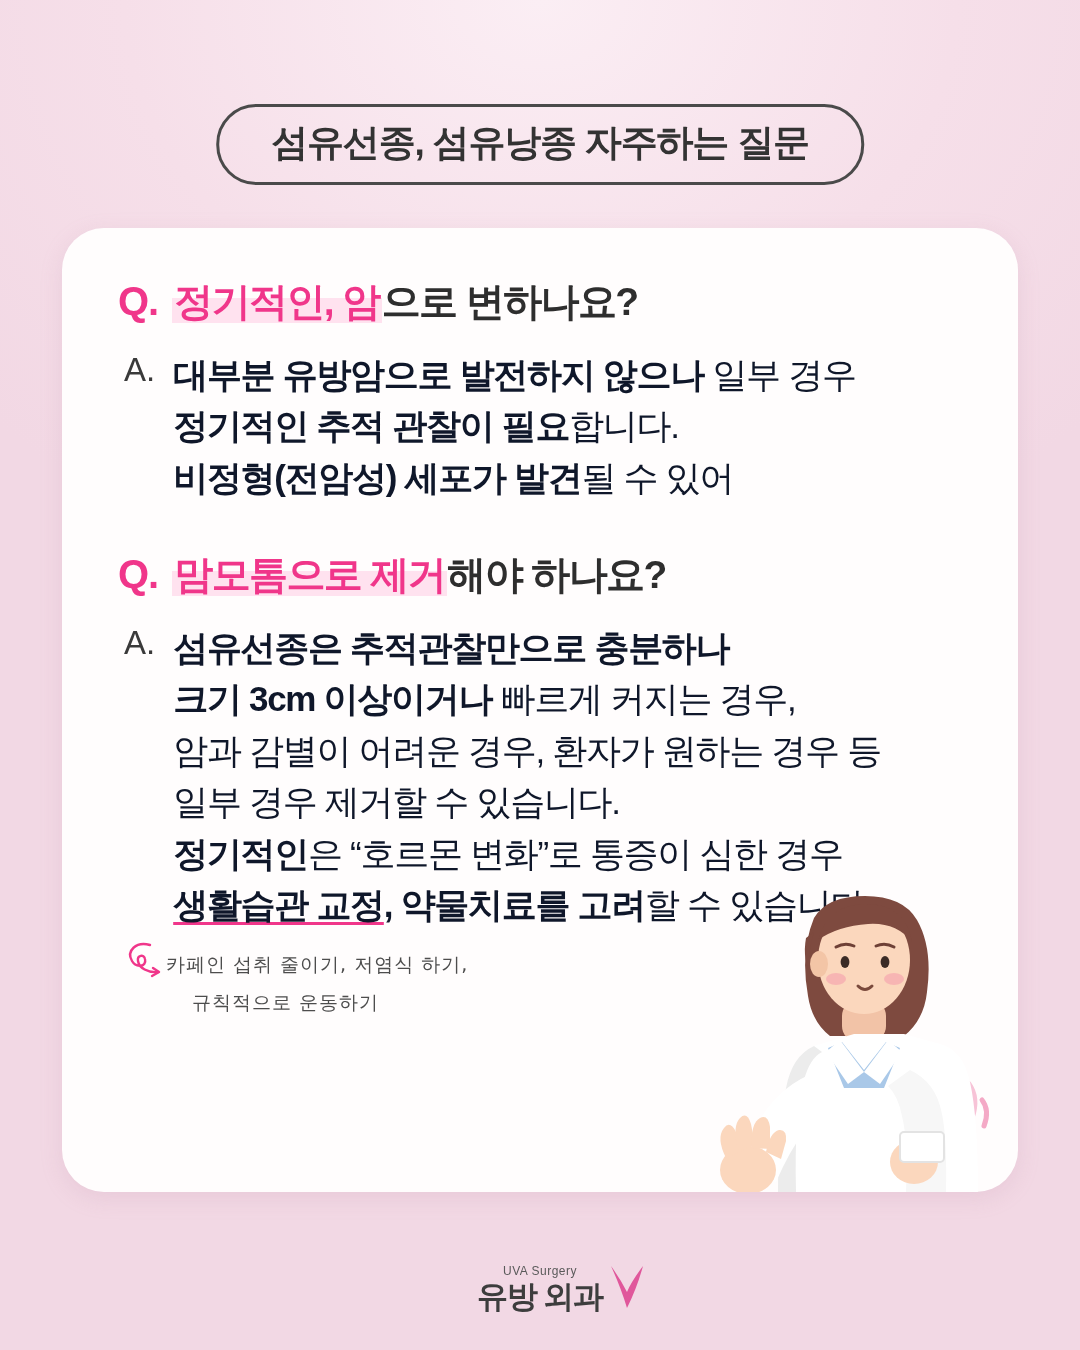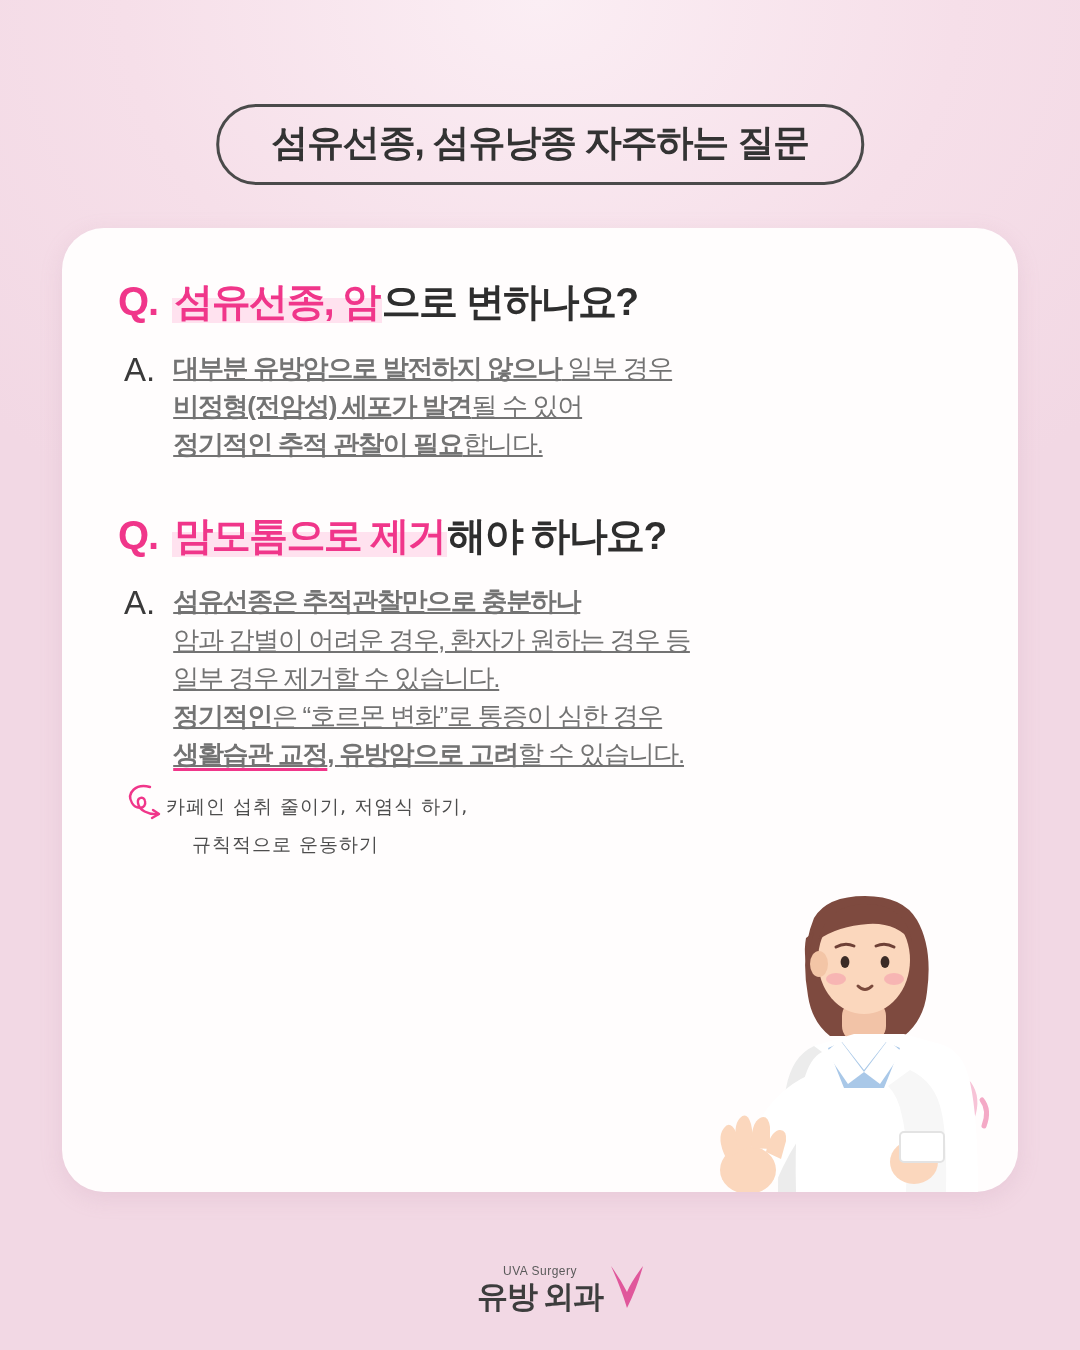--- a/index.html
+++ b/index.html
@@ -216,7 +216,7 @@
       <div class="qa-block">
         <div class="q-row">
           <span class="q-mark">Q.</span>
-          <span class="q-text"><span class="q-hl">섬유선종, 암</span><span class="q-plain">으로 변하나요?</span></span>
+          <span class="q-text"><span class="q-hl">정기적인, 암</span><span class="q-plain">으로 변하나요?</span></span>
         </div>
         <div class="a-row">
           <span class="a-mark">A.</span>

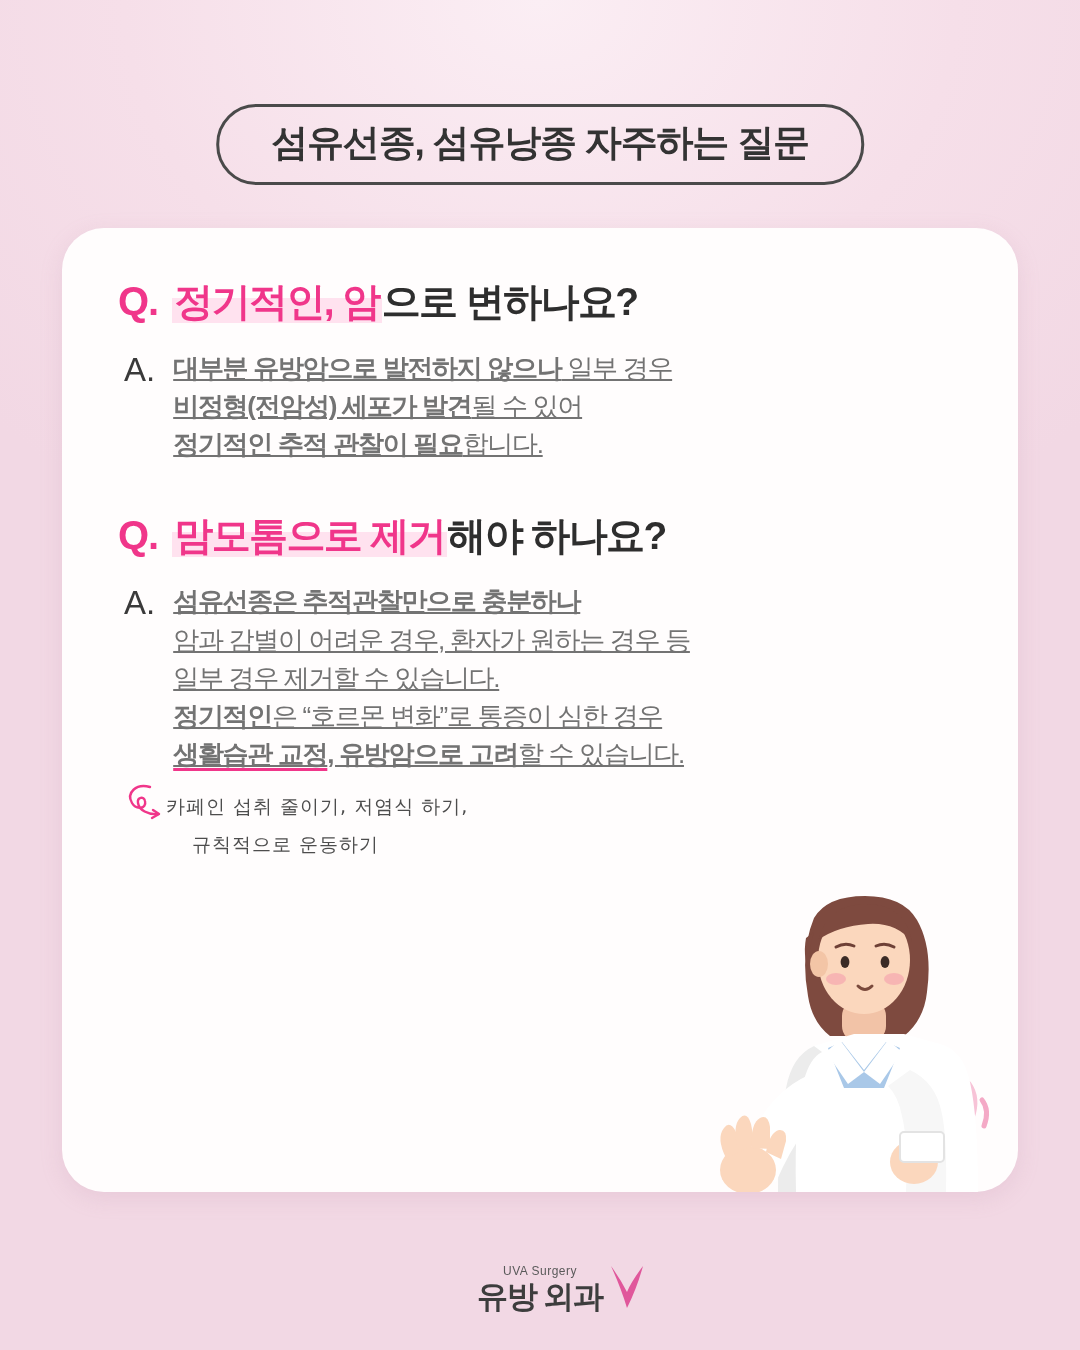--- a/index.html
+++ b/index.html
@@ -113,12 +113,11 @@
   }
   .a-lines { padding-top: 2px; }
   .a-line {
-    font-size: 26px;
+    font-size: 35px;
     line-height: 1.47;
-    color: #737373;
+    color: #0f172a;
     letter-spacing: -1.3px;
     white-space: nowrap;
-    text-decoration: underline;
   }
   .b { font-weight: 700; }
   .n { font-weight: 400; }

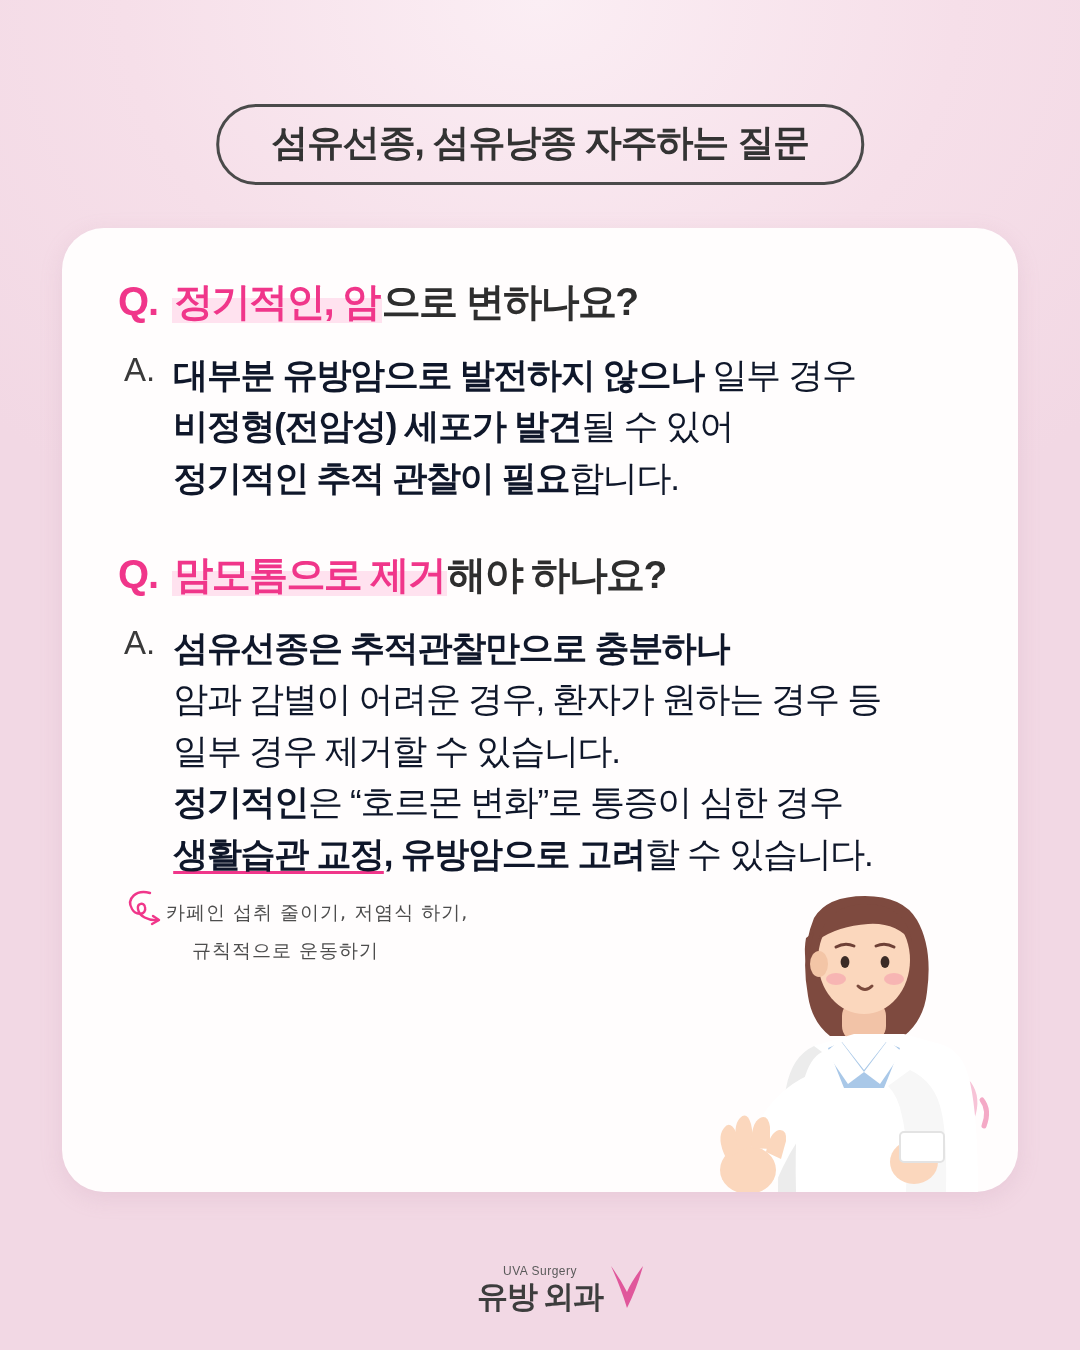--- a/index.html
+++ b/index.html
@@ -224,10 +224,10 @@
               <span class="b">대부분 유방암으로 발전하지 않으나</span><span class="n"> 일부 경우</span>
             </div>
             <div class="a-line">
+              <span class="b">정기적인 추적 관찰이 필요</span><span class="n">합니다.</span>
+            </div>
+            <div class="a-line">
               <span class="b">비정형(전암성) 세포가 발견</span><span class="n">될 수 있어</span>
-            </div>
-            <div class="a-line">
-              <span class="b">정기적인 추적 관찰이 필요</span><span class="n">합니다.</span>
             </div>
           </div>
         </div>

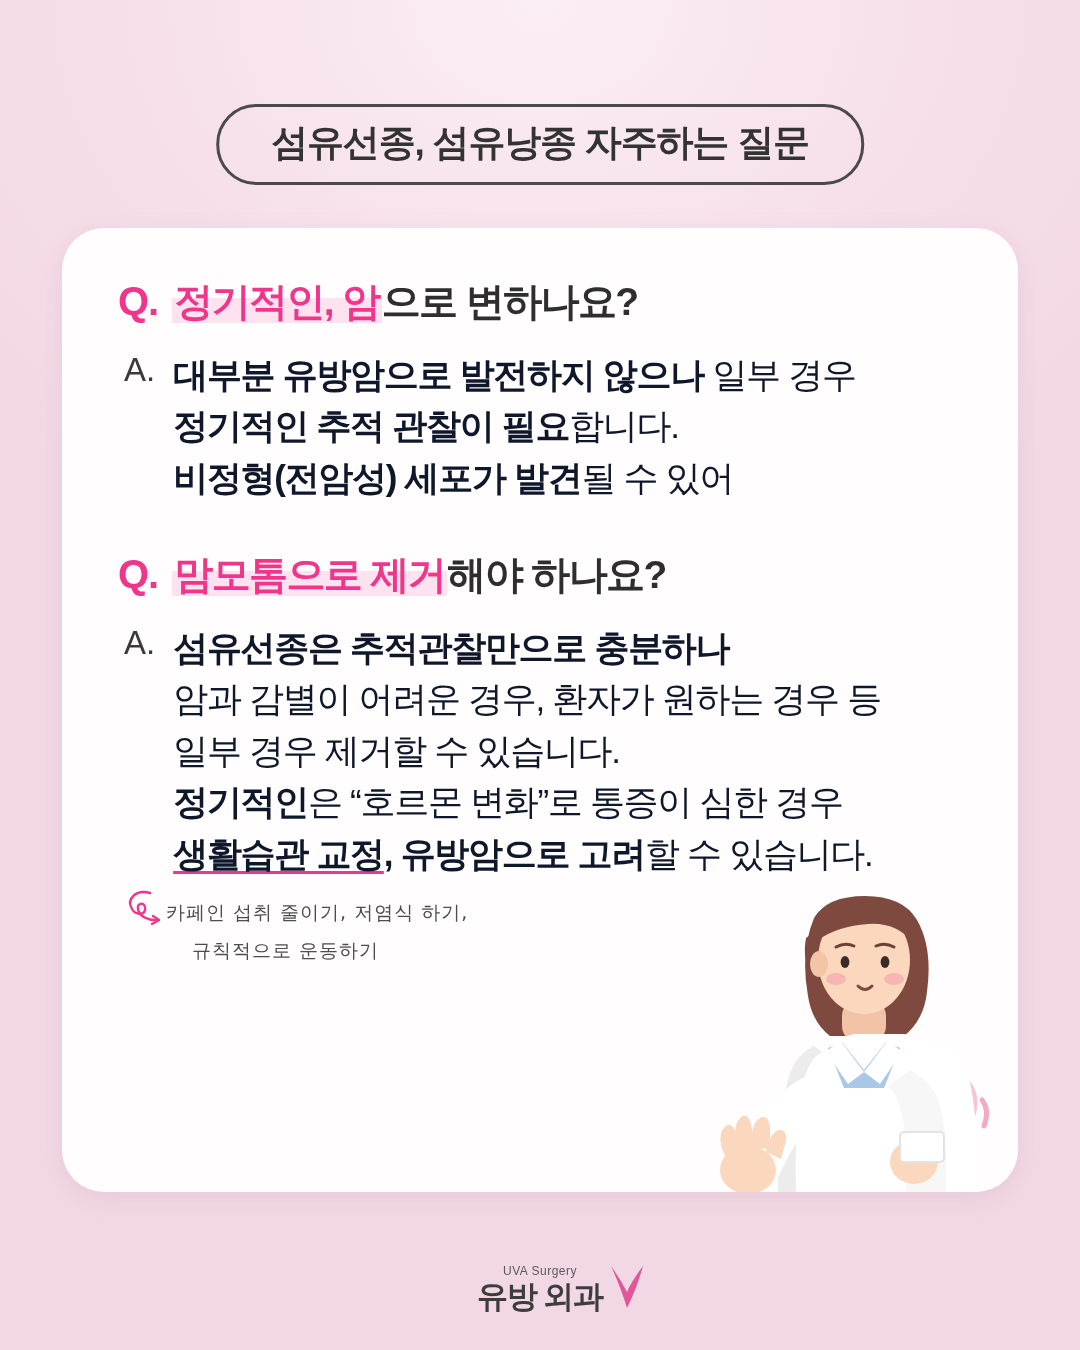--- a/index.html
+++ b/index.html
@@ -245,6 +245,9 @@
           <div class="a-lines">
             <div class="a-line">
               <span class="b">섬유선종은 추적관찰만으로 충분하나</span>
+            </div>
+            <div class="a-line">
+              <span class="b">크기 3cm 이상이거나</span><span class="n"> 빠르게 커지는 경우,</span>
             </div>
             <div class="a-line">
               <span class="n">암과 감별이 어려운 경우, 환자가 원하는 경우 등</span>

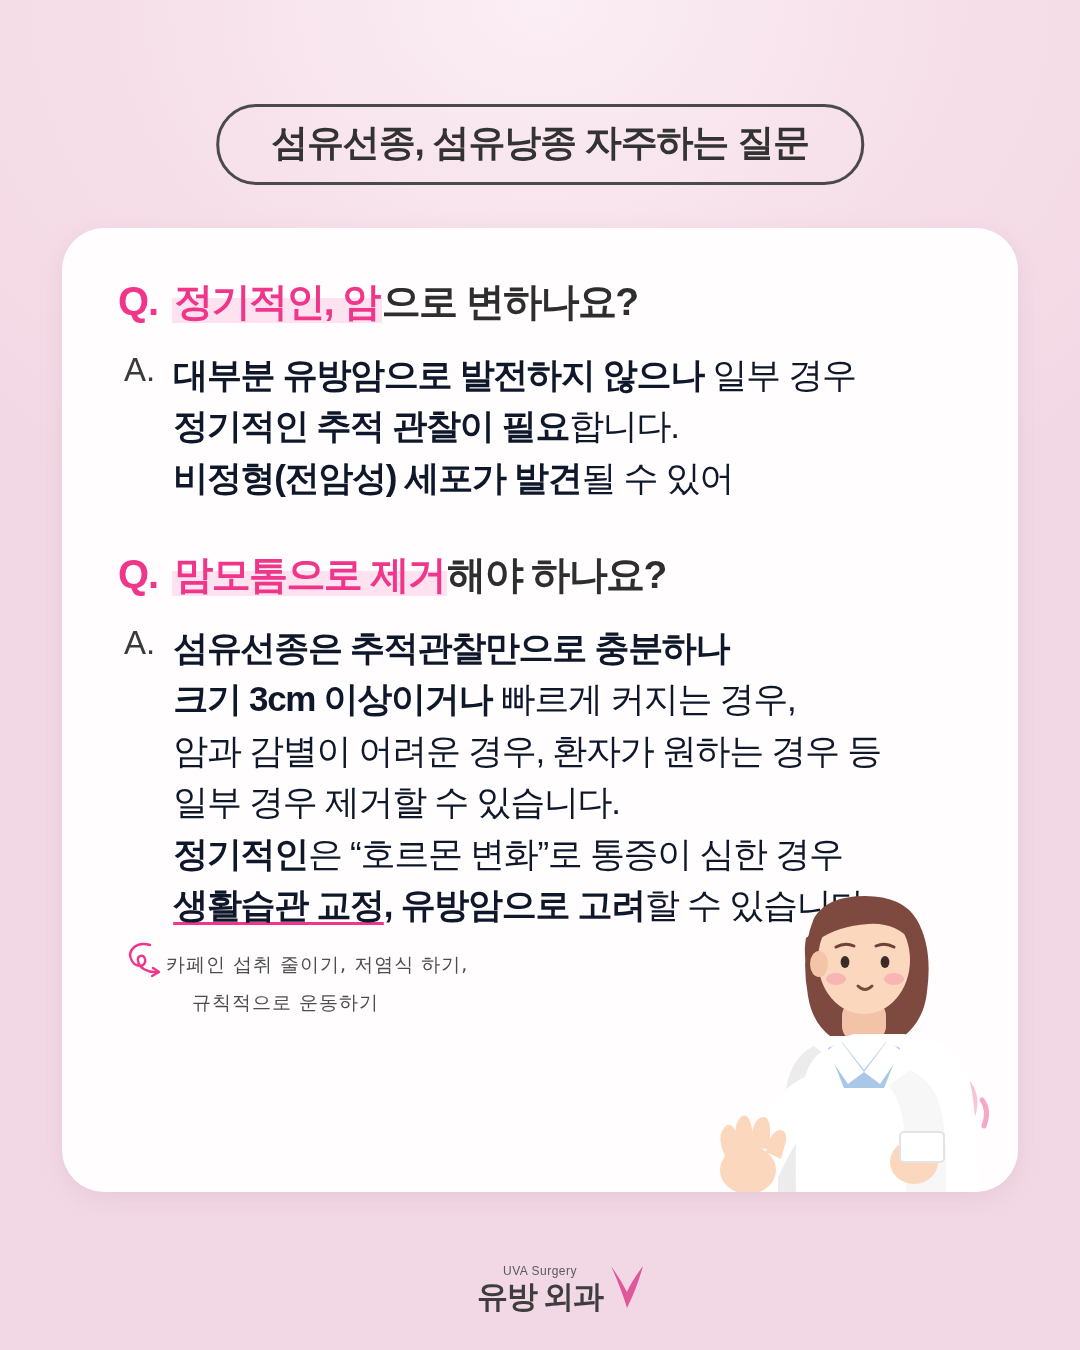--- a/index.html
+++ b/index.html
@@ -259,7 +259,7 @@
               <span class="b">정기적인</span><span class="n">은 “호르몬 변화”로 통증이 심한 경우</span>
             </div>
             <div class="a-line">
-              <span class="u-underline">생활습관 교정</span><span class="b">, 유방암으로 고려</span><span class="n">할 수 있습니다.</span>
+              <span class="u-underline">생활습관 교정</span><span class="b">, 약물치료를 고려</span><span class="n">할 수 있습니다.</span>
             </div>
           </div>
         </div>

